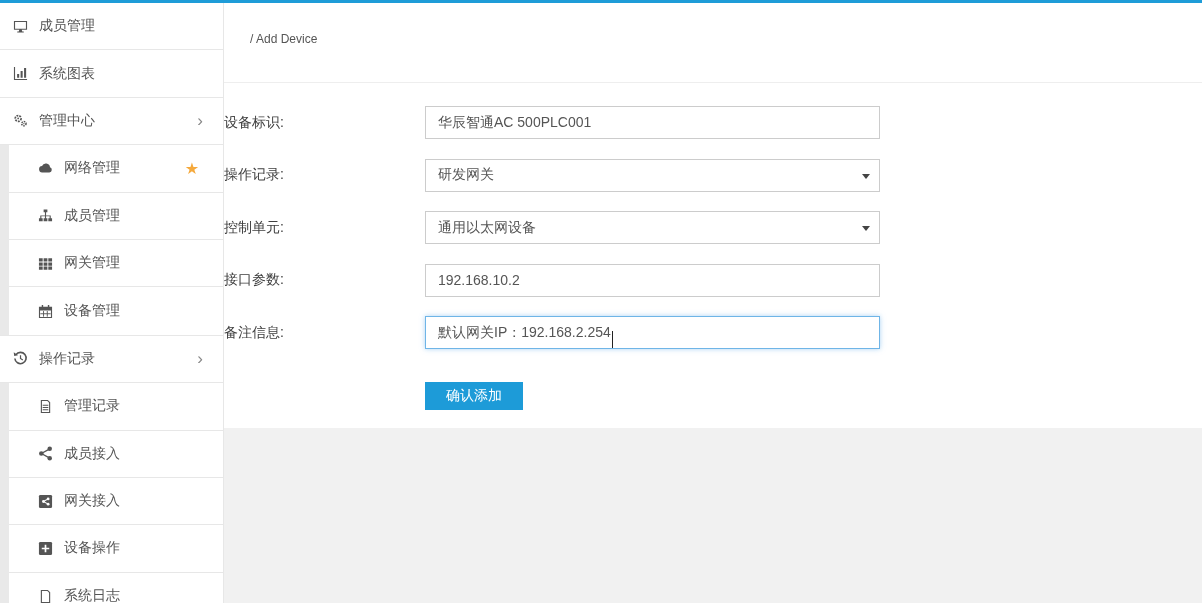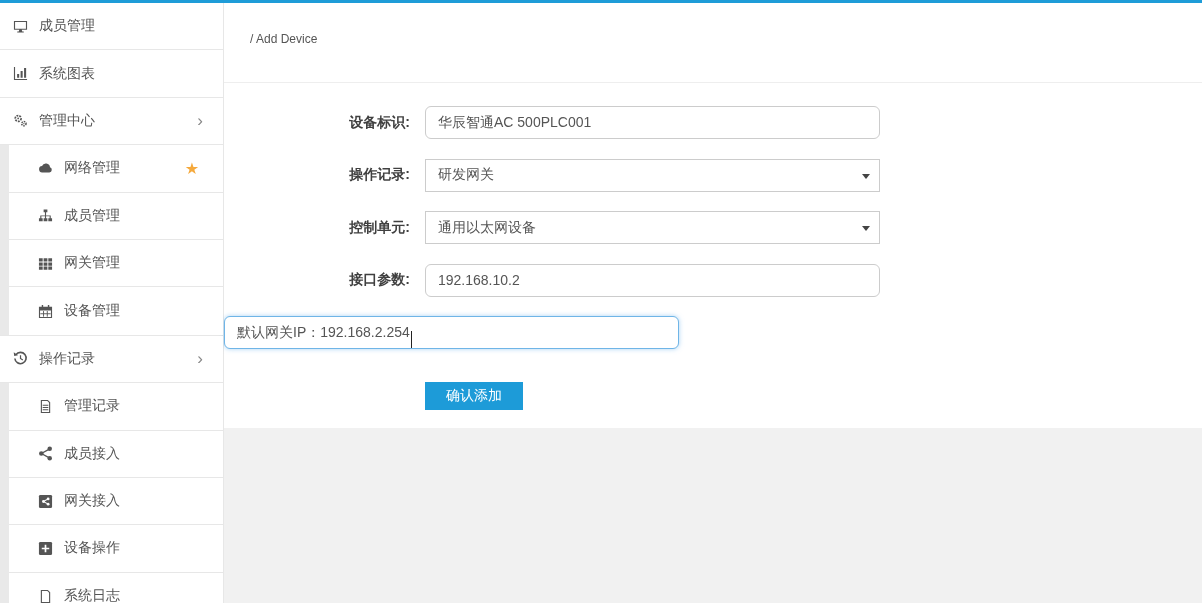--- a/index.html
+++ b/index.html
@@ -34,7 +34,7 @@
 
   .form-panel { padding:23px 0 18px 0; background:#fff; }
   .form-row { display:flex; align-items:center; margin-bottom:19.5px; }
-  .form-label { width:186px; text-align:right; font-size:14px; font-weight:bold;
+  .form-label { width:186px; font-size:14px; font-weight:normal;
     color:#404040; margin-right:15px; flex:none; }
   .text-input, .select-box { width:455px; height:33px; border:1px solid #ccc;
     background:#fff; font-size:14px; color:#555; padding:0 12px;

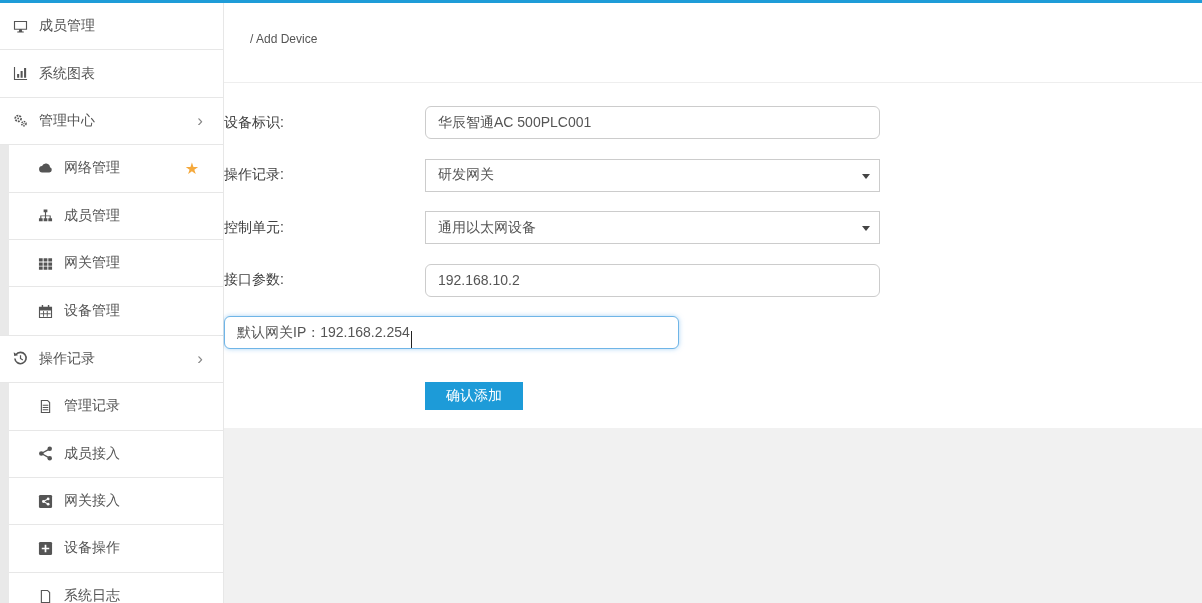--- a/index.html
+++ b/index.html
@@ -39,7 +39,7 @@
   .text-input, .select-box { width:455px; height:33px; border:1px solid #ccc;
     background:#fff; font-size:14px; color:#555; padding:0 12px;
     font-family:"Liberation Sans","DejaVu Sans",sans-serif; }
-  .text-input { line-height:31px;border-radius:6px; }
+  .text-input { line-height:31px; }
   div.text-input { display:flex; align-items:flex-end; }
   .text-input.focused { border-color:var(--focus,#6fb5e7);
     box-shadow:0 0 5px rgba(102,175,233,0.55); }

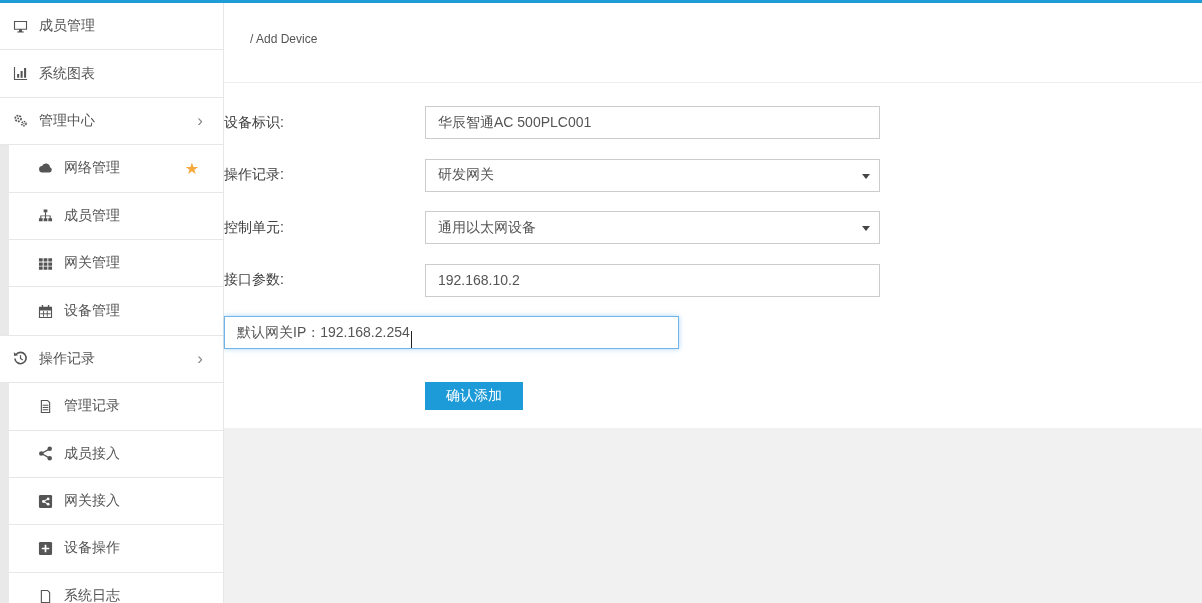--- a/index.html
+++ b/index.html
@@ -232,6 +232,7 @@
         </div>
 
         <div class="form-row">
+          <label class="form-label">备注信息:</label>
           <div class="text-input focused">
             <span>默认网关IP：192.168.2.254</span>
               <span class="caret"></span>

